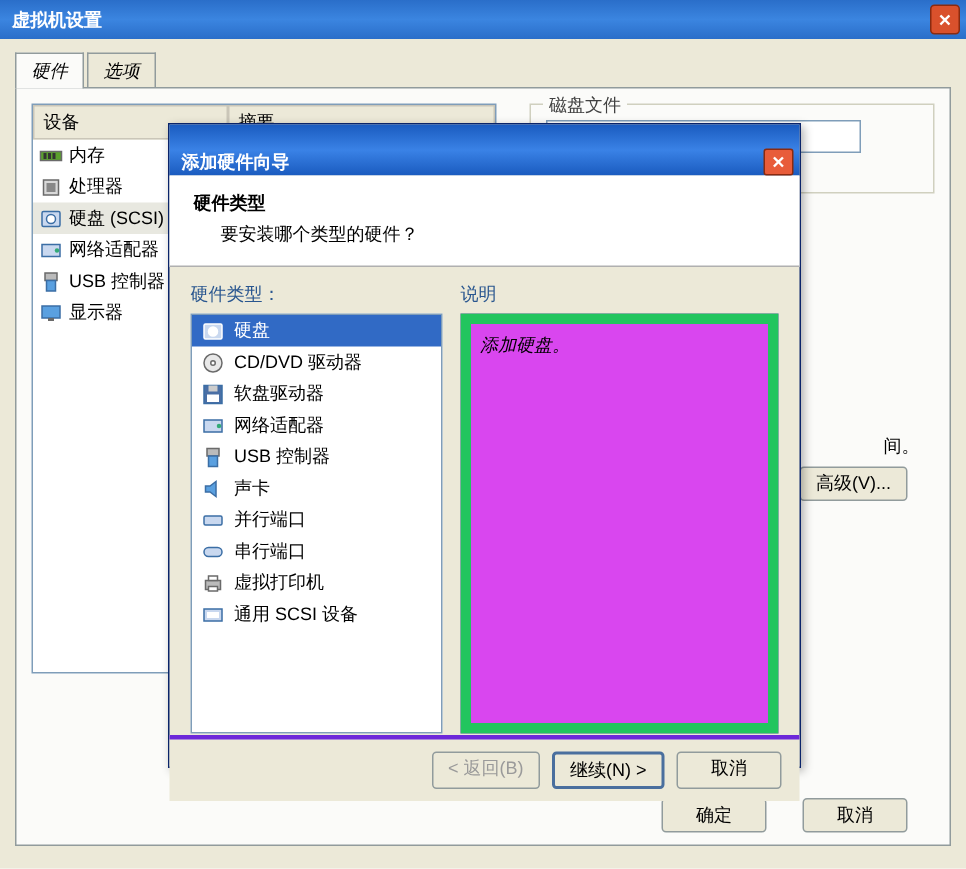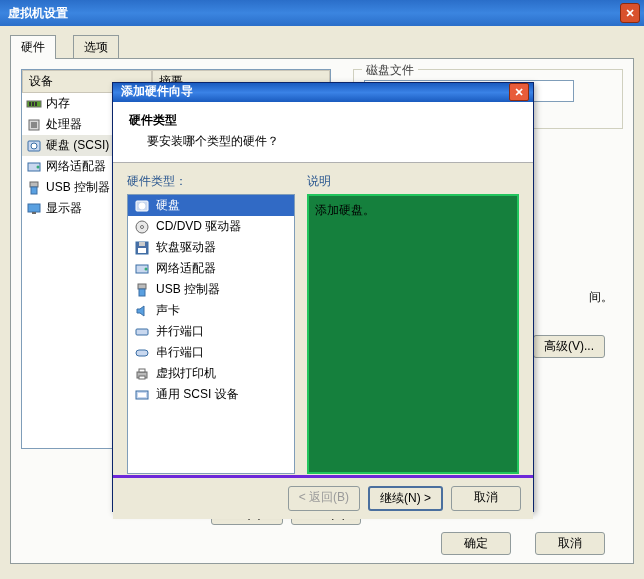--- a/index.html
+++ b/index.html
@@ -12,7 +12,7 @@
 
 
 .tabs { display:flex; gap:0; }
-.tab { padding:3px 10px; border:1px solid #919b9c; background:#fcfcfa; border-bottom:none; margin-right:17px; position:relative; top:1px; }
+.tab { padding:3px 10px; border:1px solid #919b9c; background:#fcfcfa; border-bottom:none; margin-right:2px; position:relative; top:1px;font-style:italic; }
 .tab.active { background:#fbfbf9; z-index:2; }
 .tab.inactive { background:#ece9d8; }
 .tabpanel { border:1px solid #919b9c; background:#fbfbf9; padding:10px; height:506px; position:relative; }

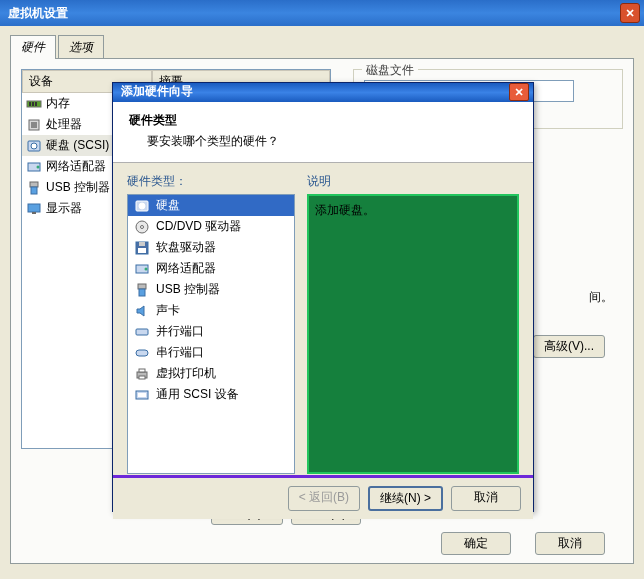--- a/index.html
+++ b/index.html
@@ -38,7 +38,7 @@
 
 
 .wizard { position:absolute; left:112px; top:82px; width:422px; height:430px; background:#ece9d8; border:1px solid #0a246a; box-shadow:2px 2px 6px rgba(0,0,0,.3); z-index:50; }
-.wizard-title { background: linear-gradient(#1a5bbf,#3a82e6,#1a5bbf); height:19px; color:#fff; font-weight:bold; display:flex; align-items:flex-start; justify-content:space-between; padding:0 4px 0 8px; }
+.wizard-title { background: linear-gradient(#1a5bbf,#3a82e6,#1a5bbf); height:34px; color:#fff; font-weight:bold; display:flex; align-items:flex-end; justify-content:space-between; padding:0 4px 0 8px; }
 .wizard-title .close { width:20px;height:18px;background:#e85c3a;border:1px solid #8a2a0f;border-radius:2px;display:flex;align-items:center;justify-content:center;color:#fff;font-weight:bold;font-size:11px; }
 .wizard-header { background:#fff; border-bottom:1px solid #b0b0b0; padding:10px 16px 12px 16px; }
 .wizard-header h3 { font-size:12px; font-weight:bold; margin-bottom:4px; }

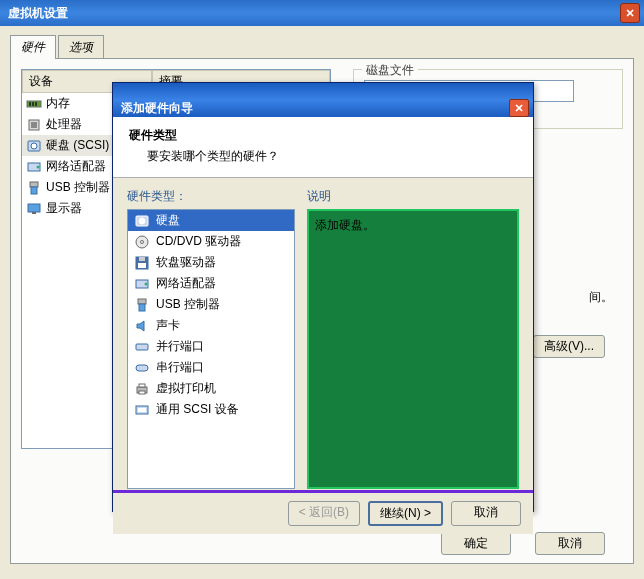--- a/index.html
+++ b/index.html
@@ -50,7 +50,7 @@
 .hwtype-item { display:flex; align-items:center; gap:6px; padding:2px 6px; }
 .hwtype-item.selected { background:#316ac5; color:#fff; }
 .desc-col { flex:1; }
-.desc-box { border:2px solid #22c55e; background:#15803d; height:280px; padding:6px; }
+.desc-box { border:7px solid #22c55e; background:#d946ef; height:280px; padding:6px;font-style:italic; }
 .wizard-buttons { display:flex; justify-content:flex-end; gap:8px; padding:8px 12px; border-top:3px solid #6d28d9; background:#ece9d8; }
 .btn.default { border:2px solid #4a6f9e; }
 .btn.disabled { color:#9a9a9a; }

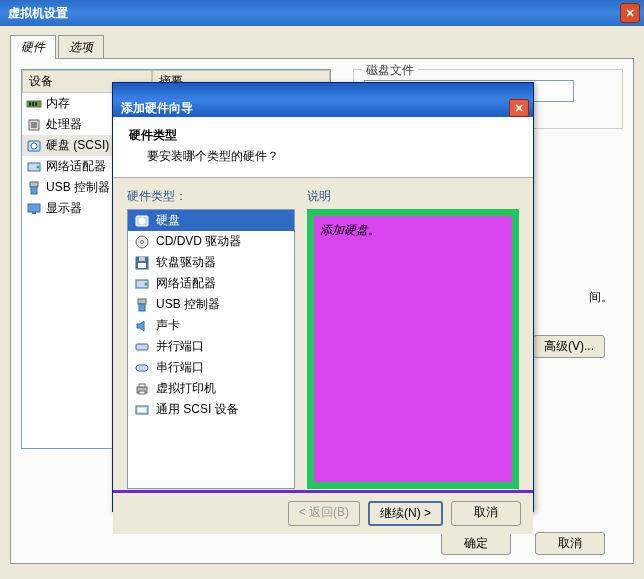--- a/index.html
+++ b/index.html
@@ -142,7 +142,7 @@
           <input class="diskfile-input" type="text" style="">
         </div>
         <div style="position:absolute; right:10px; top:220px;">间。</div>
-        <div class="btn adv-btn" style="top:266px;">高级(V)...</div>
+        <div class="btn adv-btn" style="top:242px;">高级(V)...</div>
       </div>
     </div>
 

